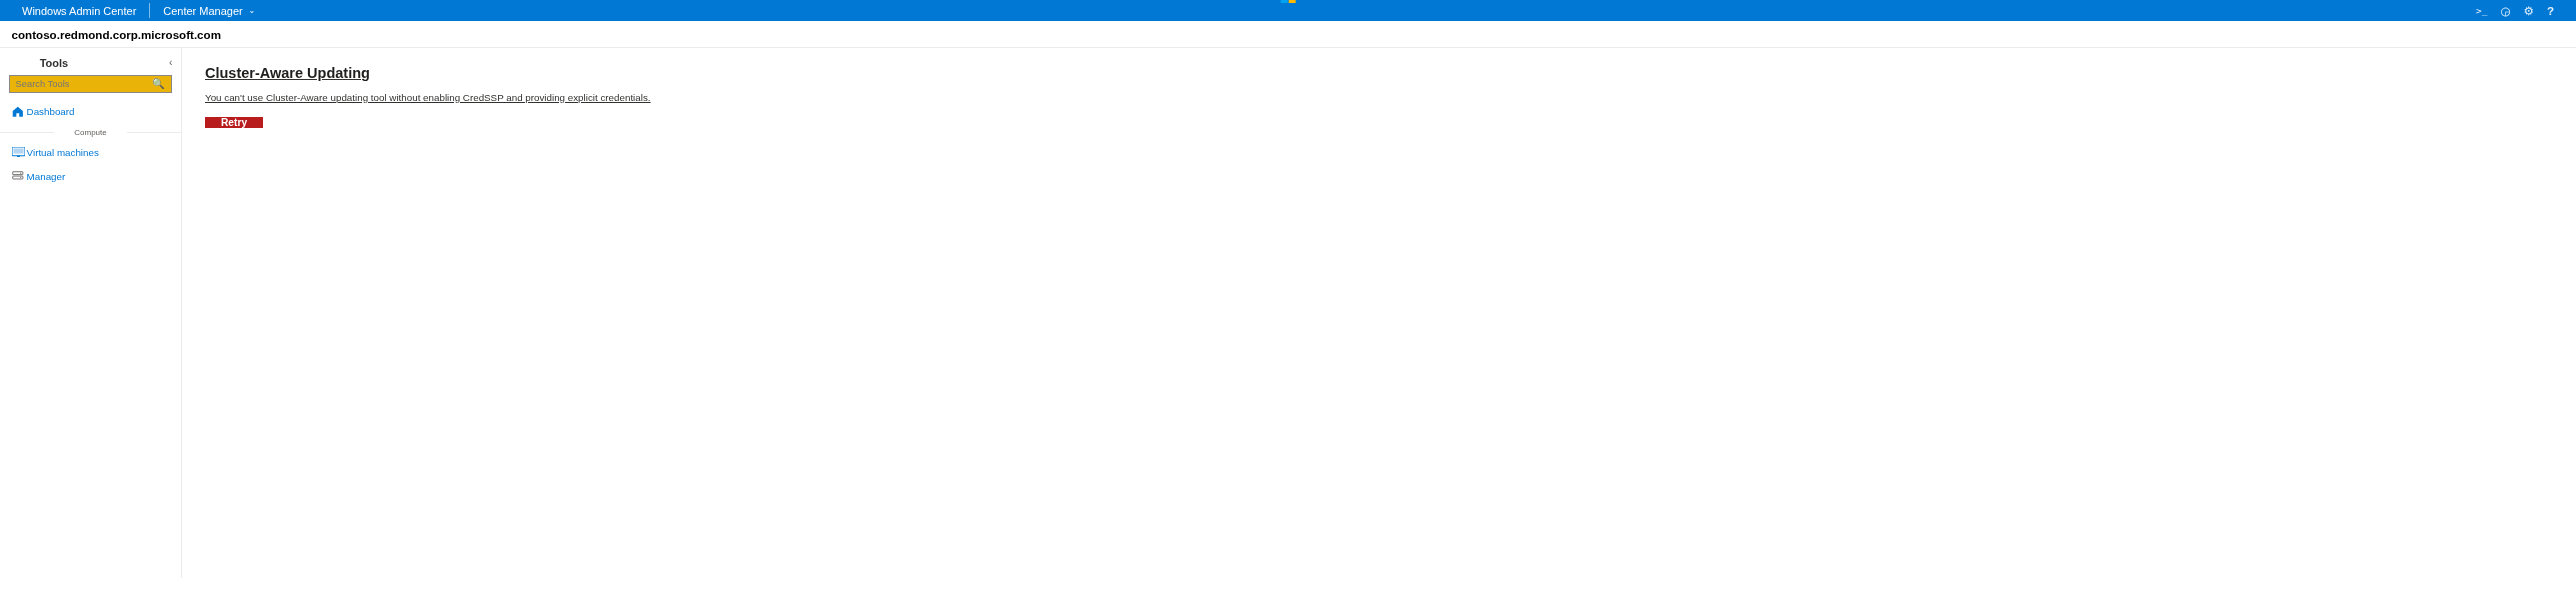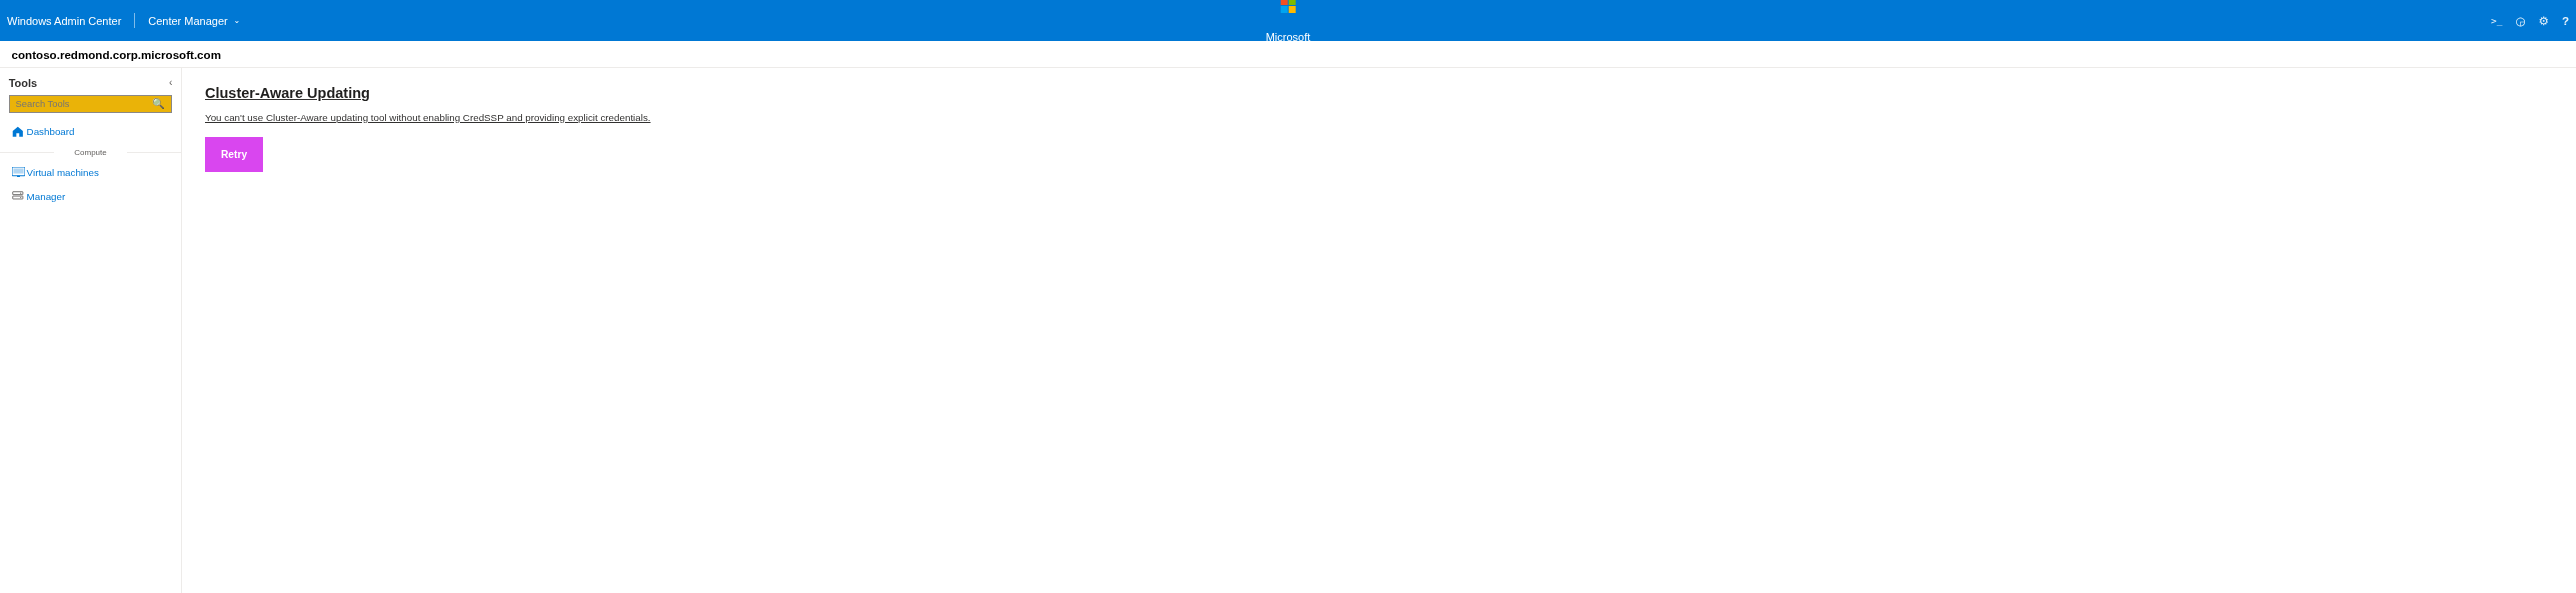--- a/index.html
+++ b/index.html
@@ -9,10 +9,10 @@
     .topbar {
       background: #0078d4;
       color: #fff;
-      height: 41px;
-      display: flex;
-      align-items: center;
-      padding: 0 7px;
+      height: 21px;
+      display: flex;
+      align-items: center;
+      padding: 0 22px;
       position: relative;
     }
     .topbar-left {

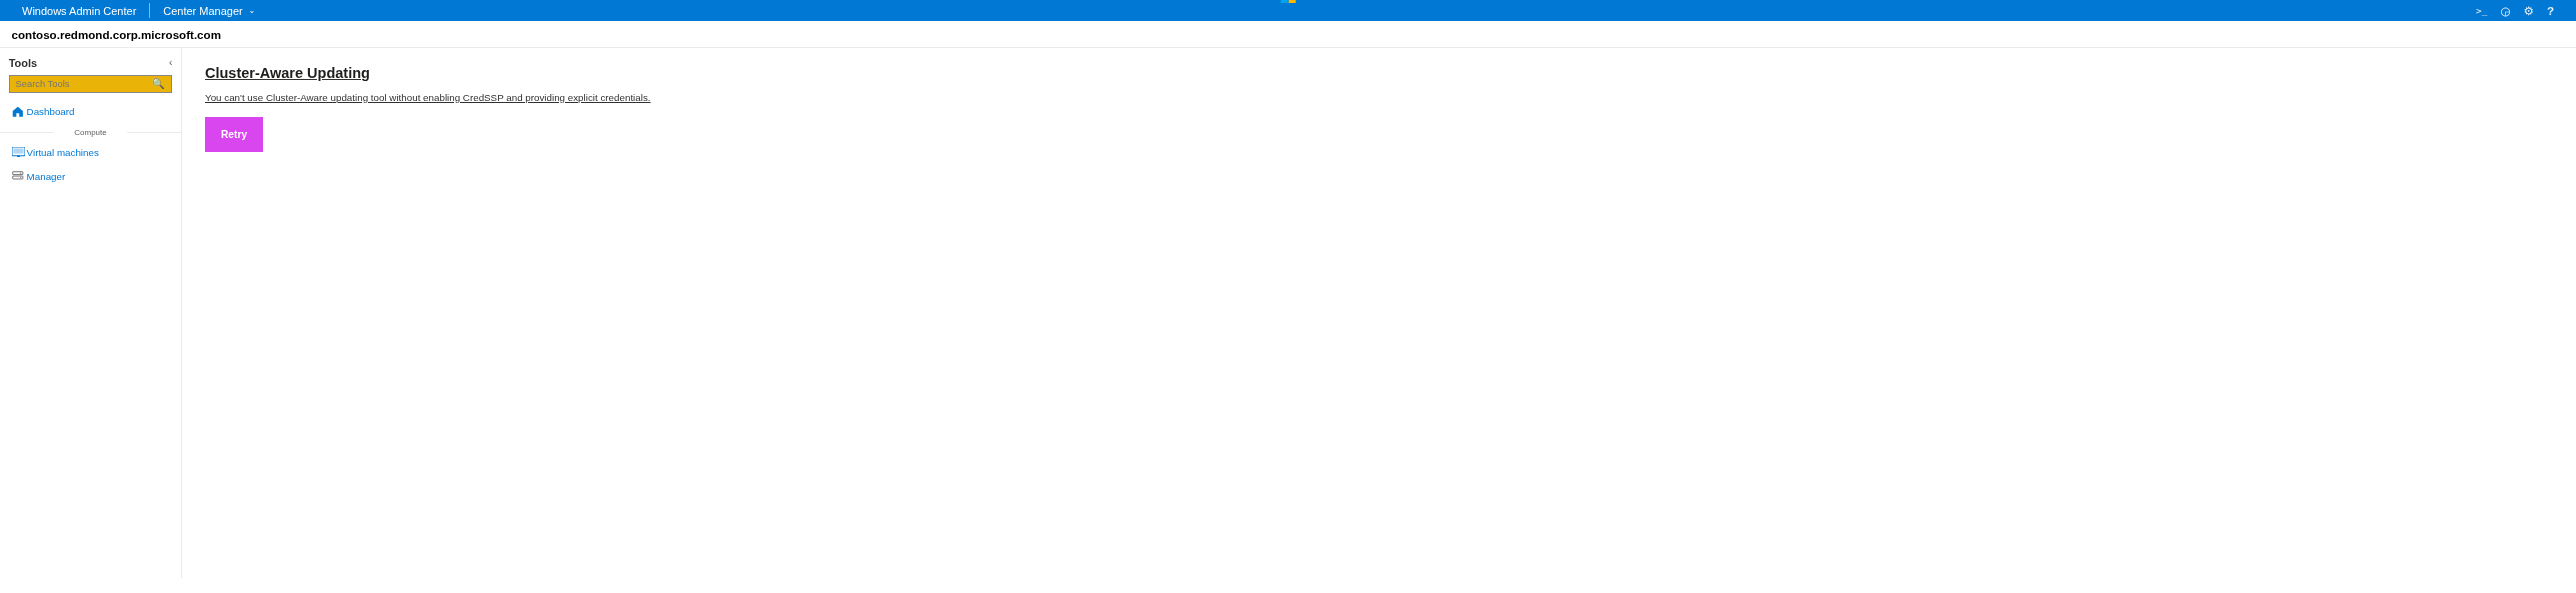--- a/index.html
+++ b/index.html
@@ -101,6 +101,7 @@
       align-items: center;
       justify-content: space-between;
       padding: 8.7px 8.7px 5.8px 8.7px;
+      margin-left: 31px;
     }
     .sidebar-title {
       font-size: 11px;

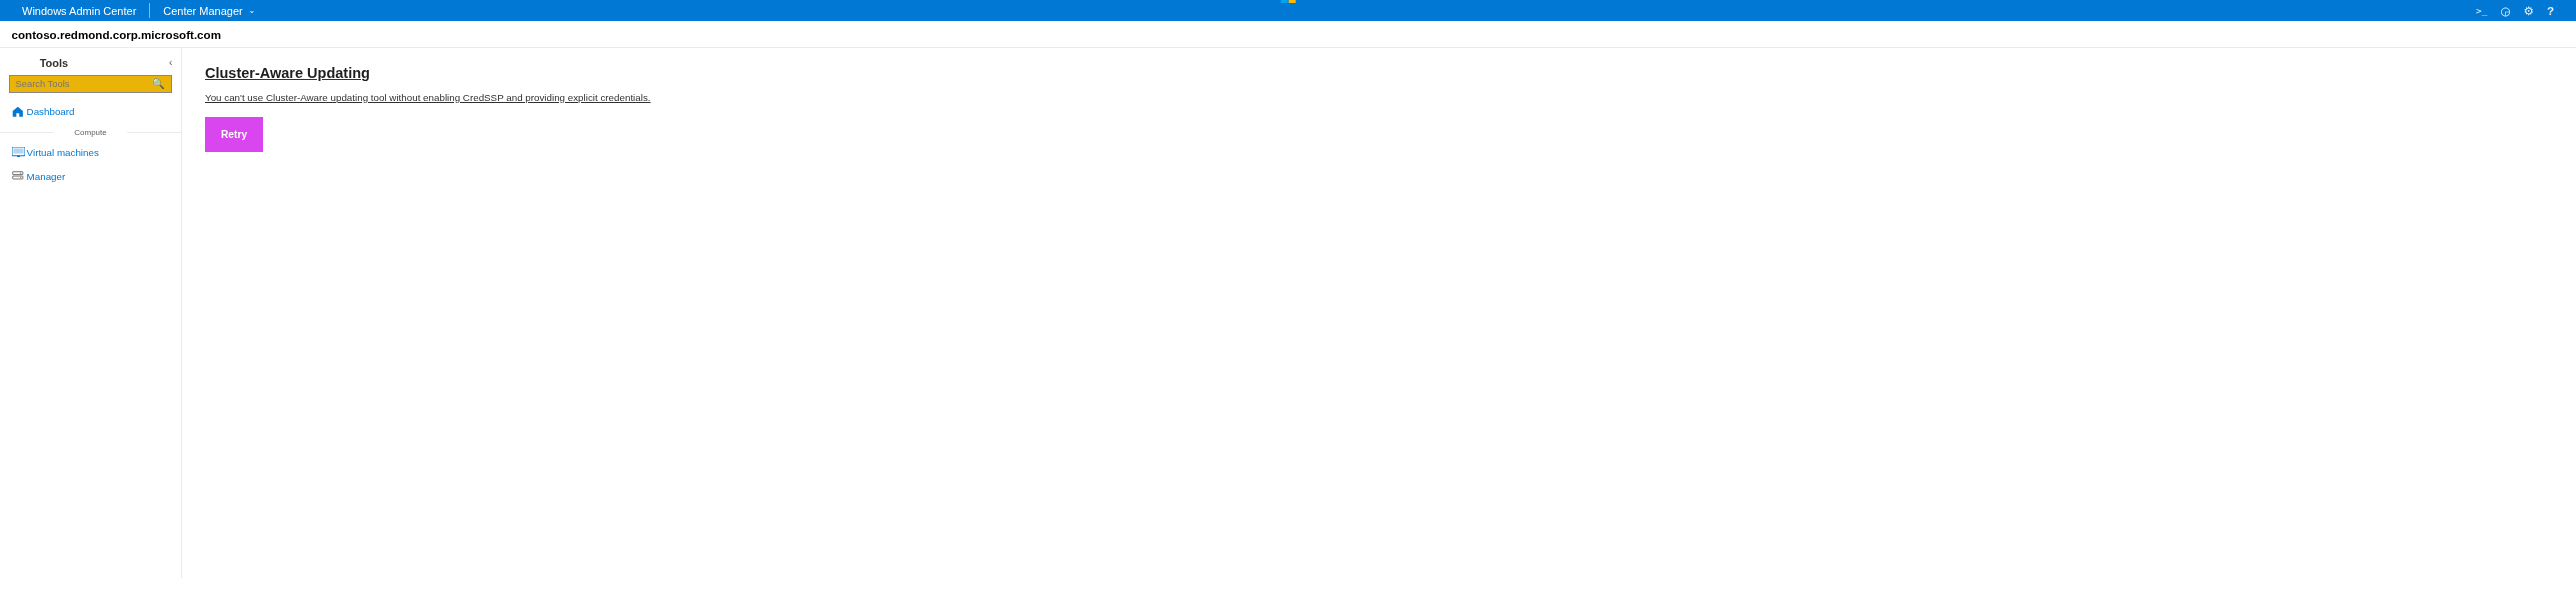--- a/index.html
+++ b/index.html
@@ -193,10 +193,10 @@
       margin-bottom: 14.5px;
     }
     .retry-btn {
-      background: #d946ef;
+      background: #b91c1c;
       color: #fff;
       border: none;
-      padding: 12px 16px;
+      padding: 0 16px;
       font-size: 10.2px;
       font-weight: 600;
       cursor: pointer;

